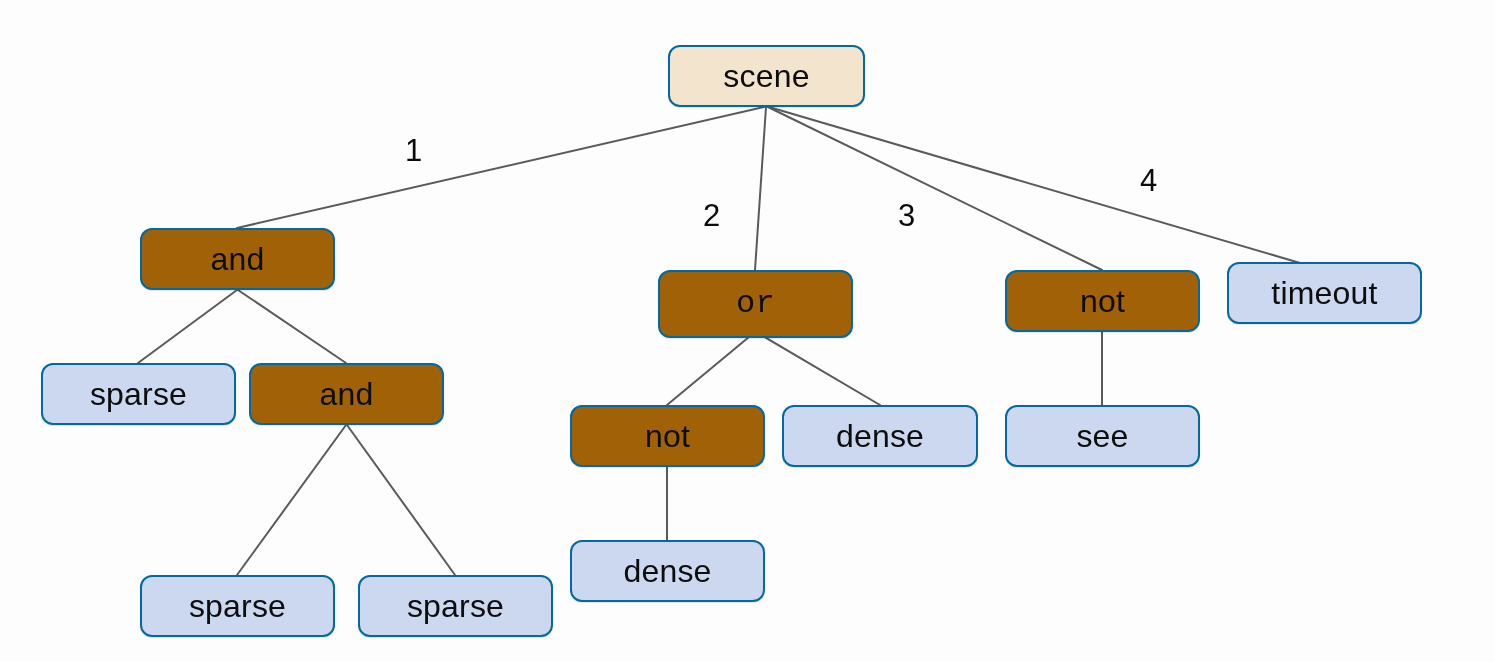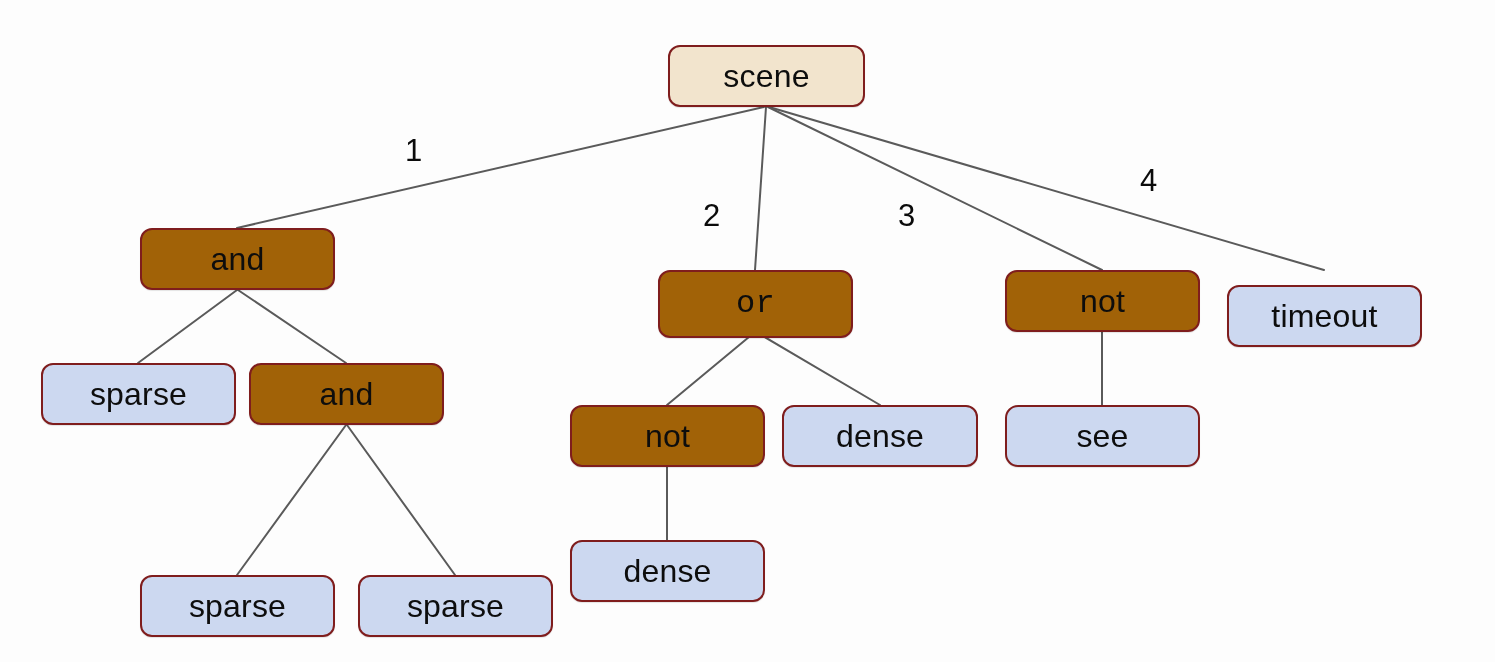--- a/index.html
+++ b/index.html
@@ -26,7 +26,7 @@
   .node {
     position: absolute;
     box-sizing: border-box;
-    border: 2px solid #7f1d1d;
+    border: 2px solid #0369a1;
     border-radius: 12px;
     display: flex;
     align-items: center;

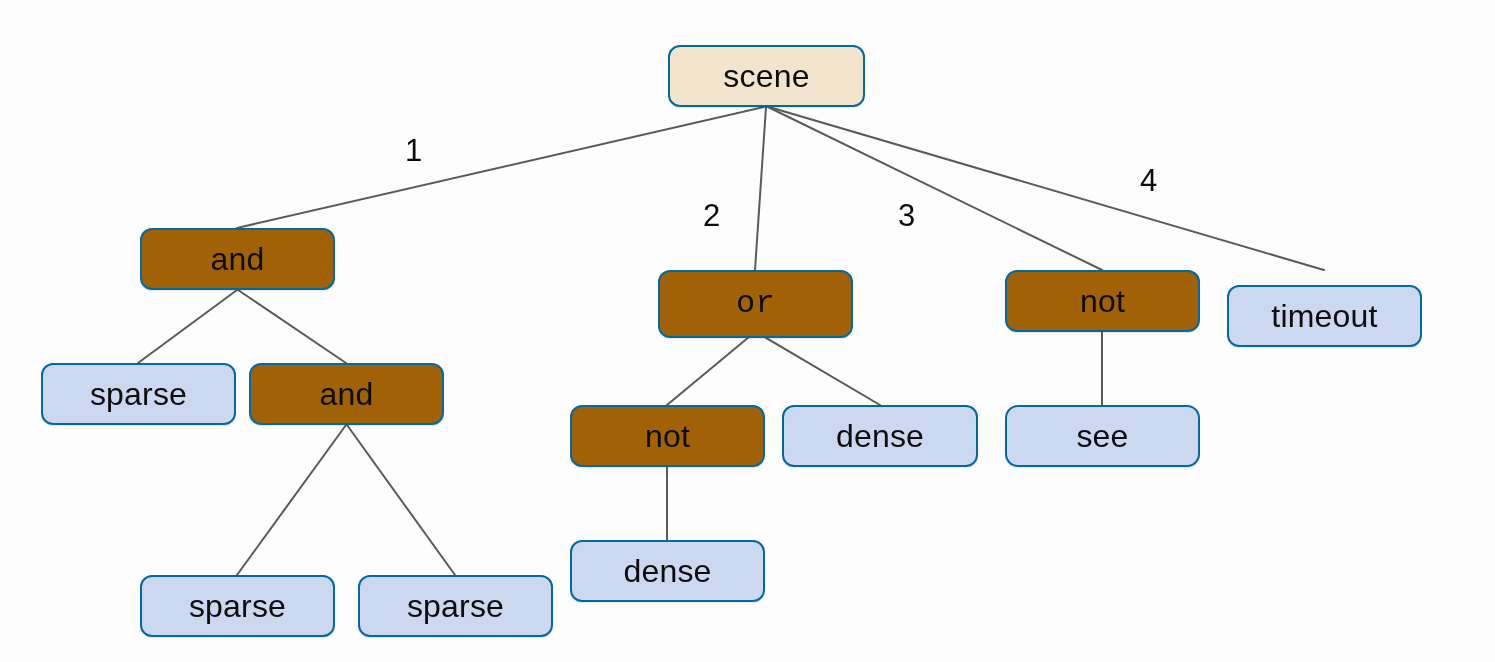--- a/index.html
+++ b/index.html
@@ -80,7 +80,7 @@
       <div class="node op" style="left: 1005px; top: 270px; width: 195px; height: 62px;">
         <span class="node-label">not</span>
       </div>
-      <div class="node leaf" style="left: 1227px; top: 285px; width: 195px; height: 62px;">
+      <div class="node leaf" style="left: 1227px; top: 262px; width: 195px; height: 62px;">
         <span class="node-label">timeout</span>
       </div>
       <div class="node leaf" style="left: 41px; top: 363px; width: 195px; height: 62px;">

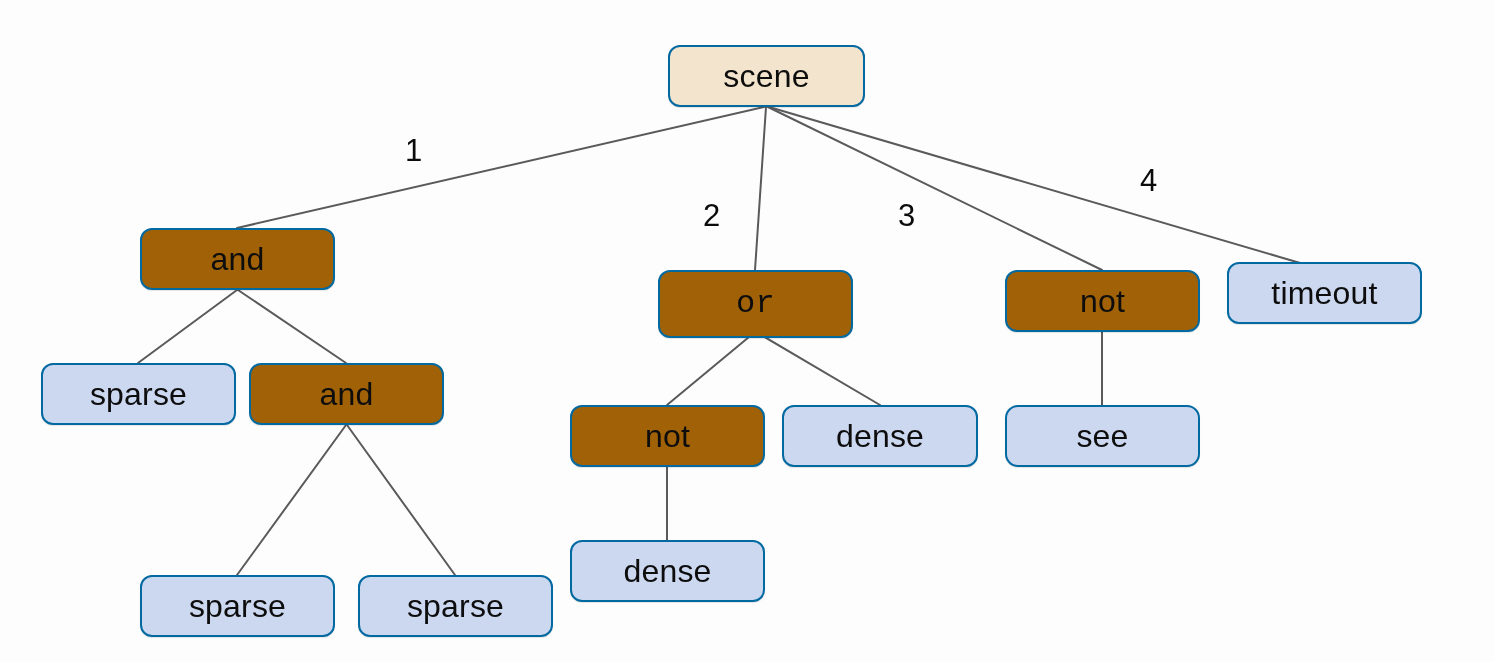--- a/index.html
+++ b/index.html
@@ -95,7 +95,7 @@
       <div class="node leaf" style="left: 782px; top: 405px; width: 196px; height: 62px;">
         <span class="node-label">dense</span>
       </div>
-      <div class="node leaf" style="left: 1005px; top: 405px; width: 195px; height: 62px; border-radius: 13px;">
+      <div class="node leaf" style="left: 1005px; top: 405px; width: 195px; height: 62px;">
         <span class="node-label">see</span>
       </div>
       <div class="node leaf" style="left: 570px; top: 540px; width: 195px; height: 62px;">

